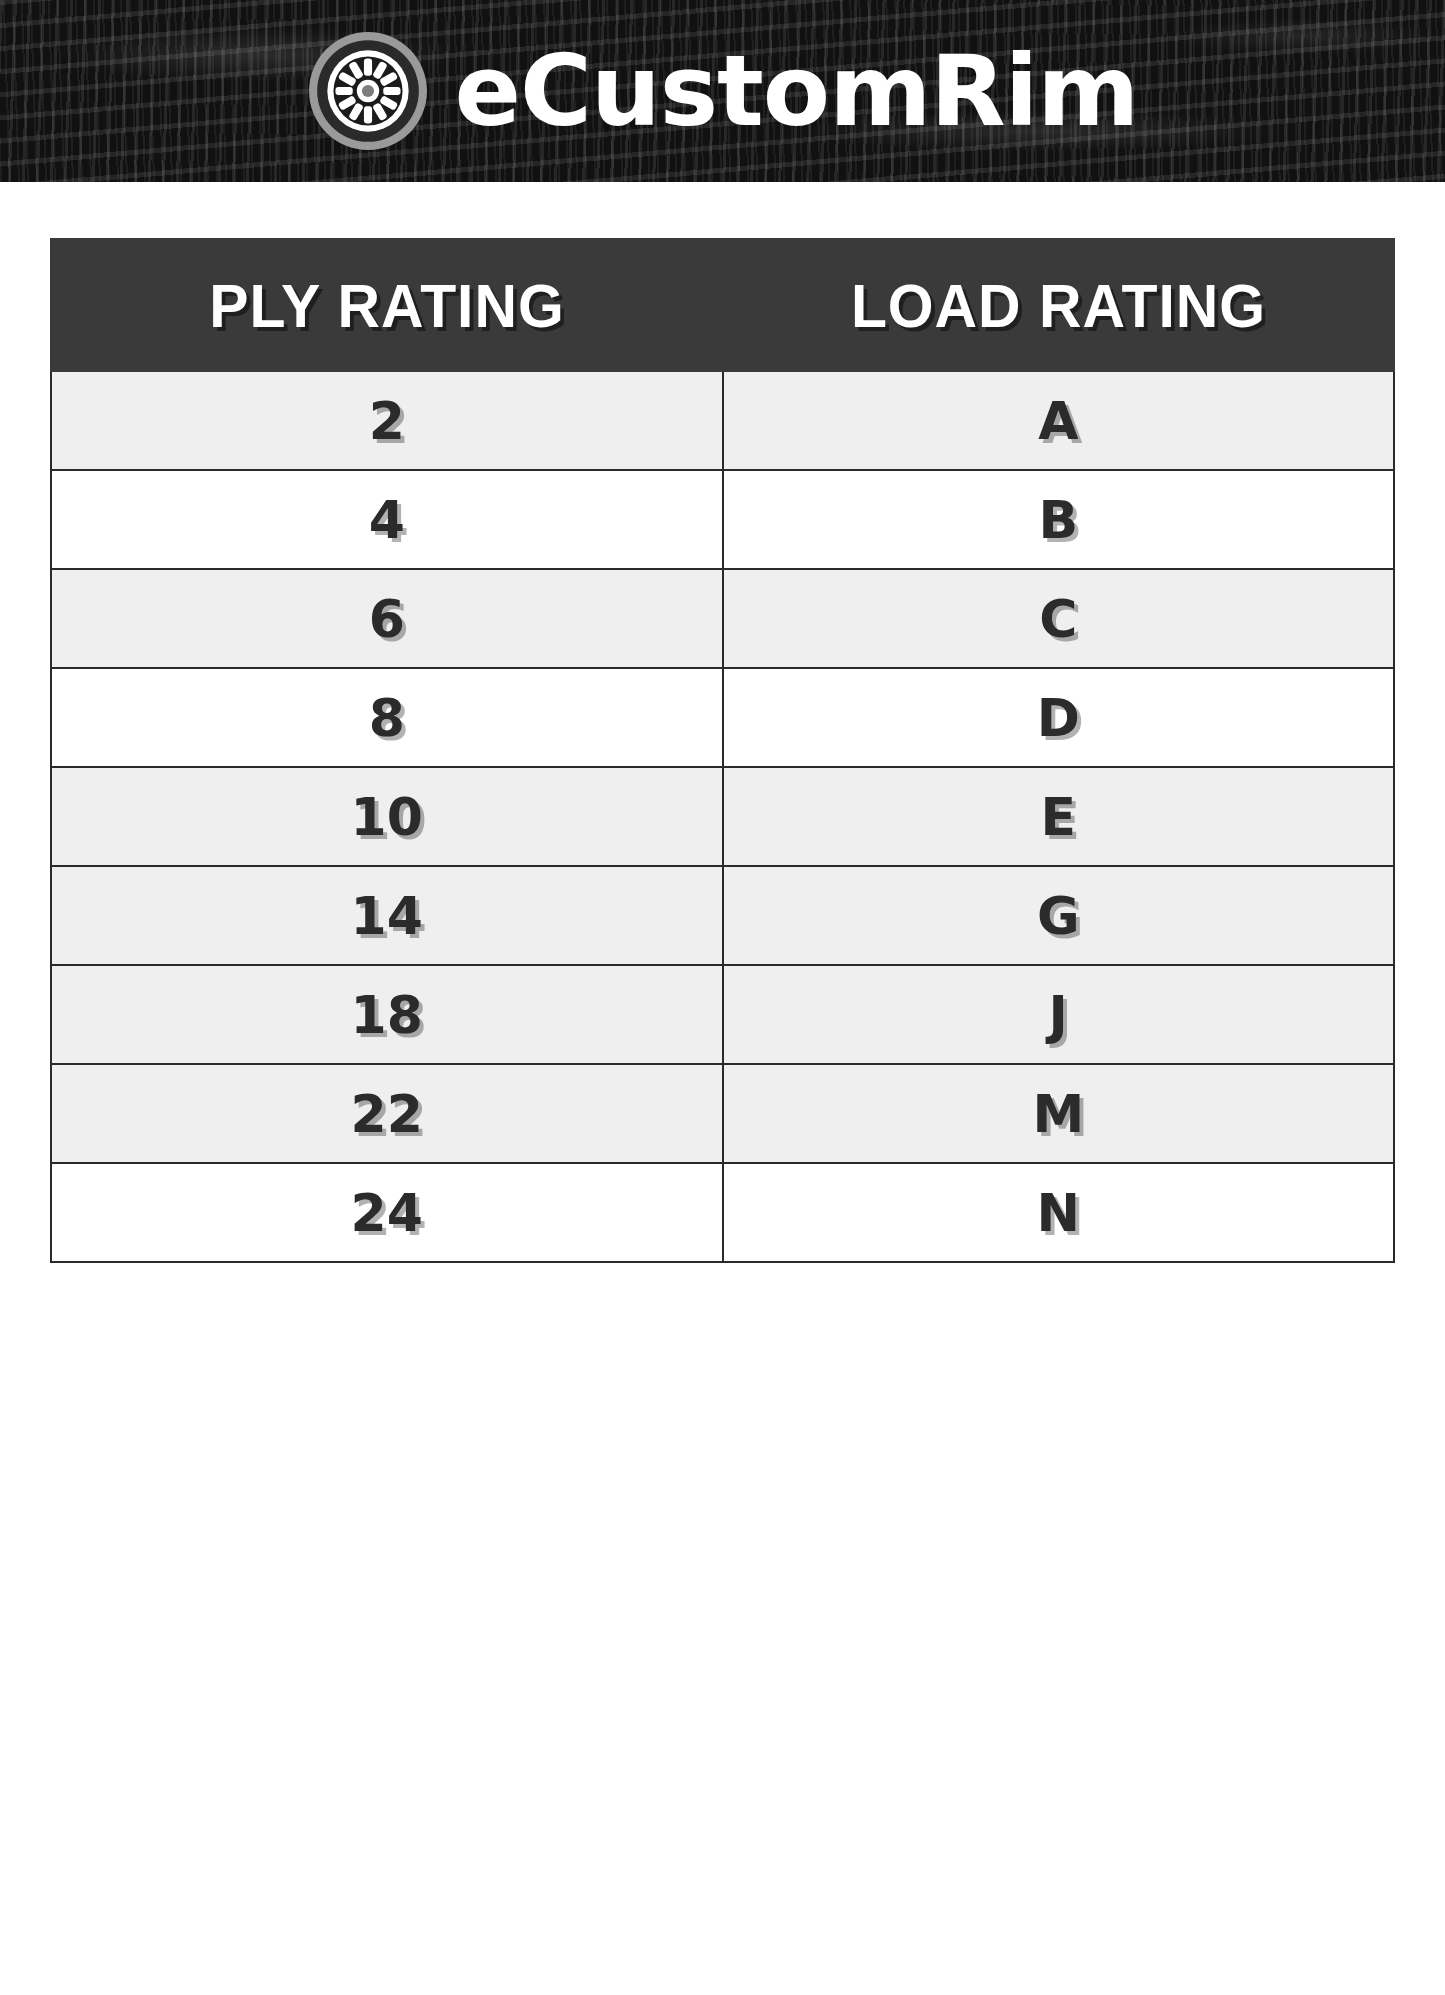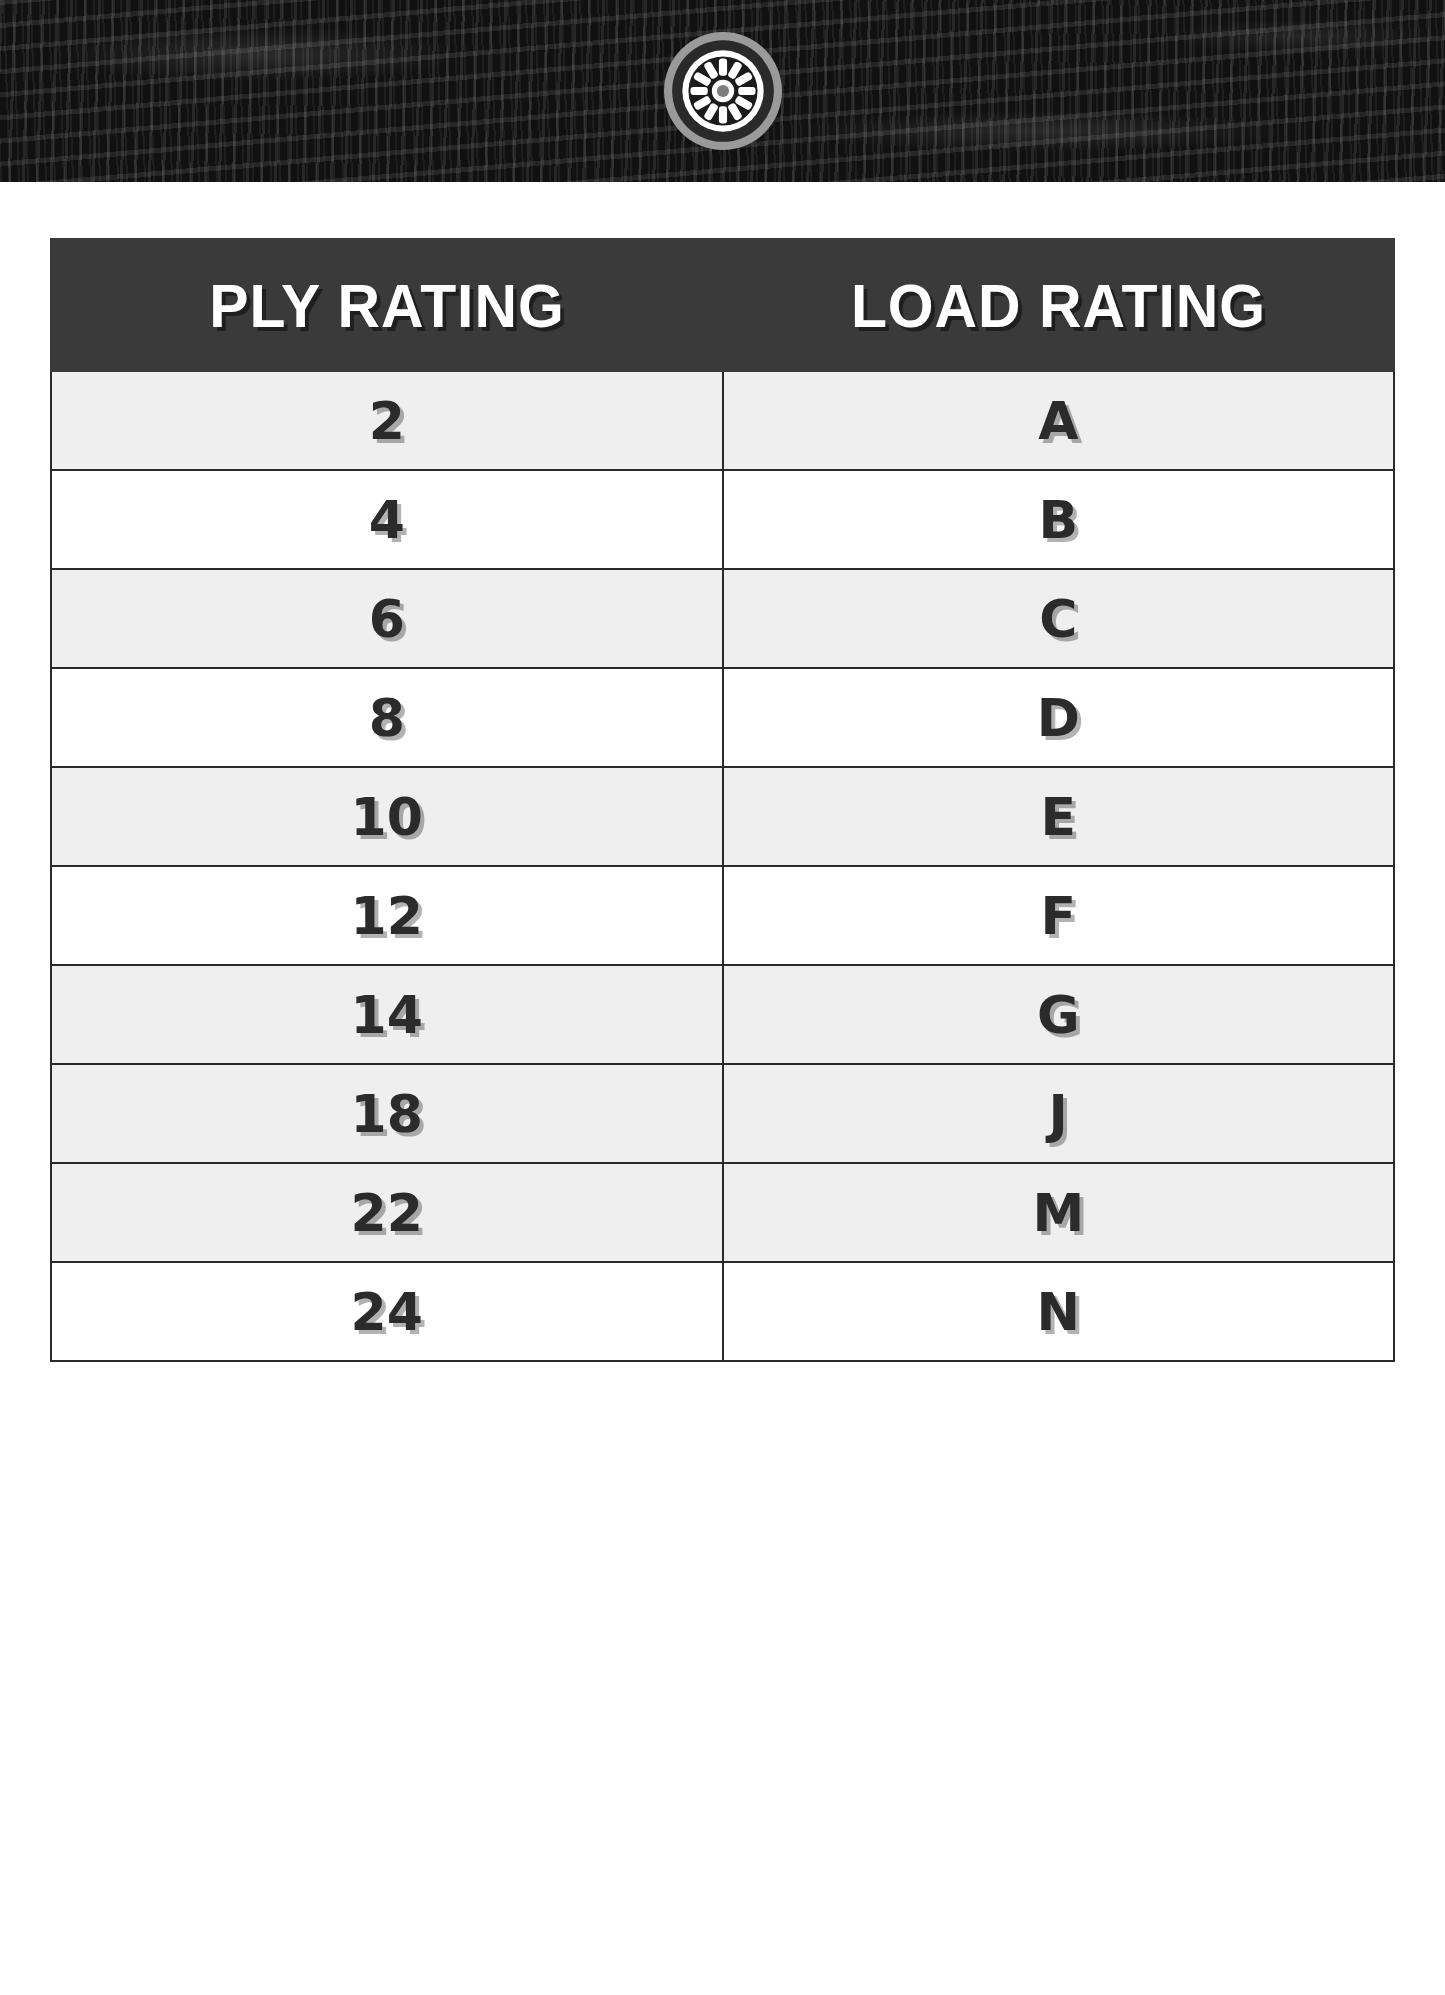--- a/index.html
+++ b/index.html
@@ -186,6 +186,7 @@
         <circle cx="60" cy="60" r="6" fill="#7d7d7d"></circle>
       </svg>
     </span>
+    <span class="brand-text">eCustomRim</span>
   </div>
 </div>
 

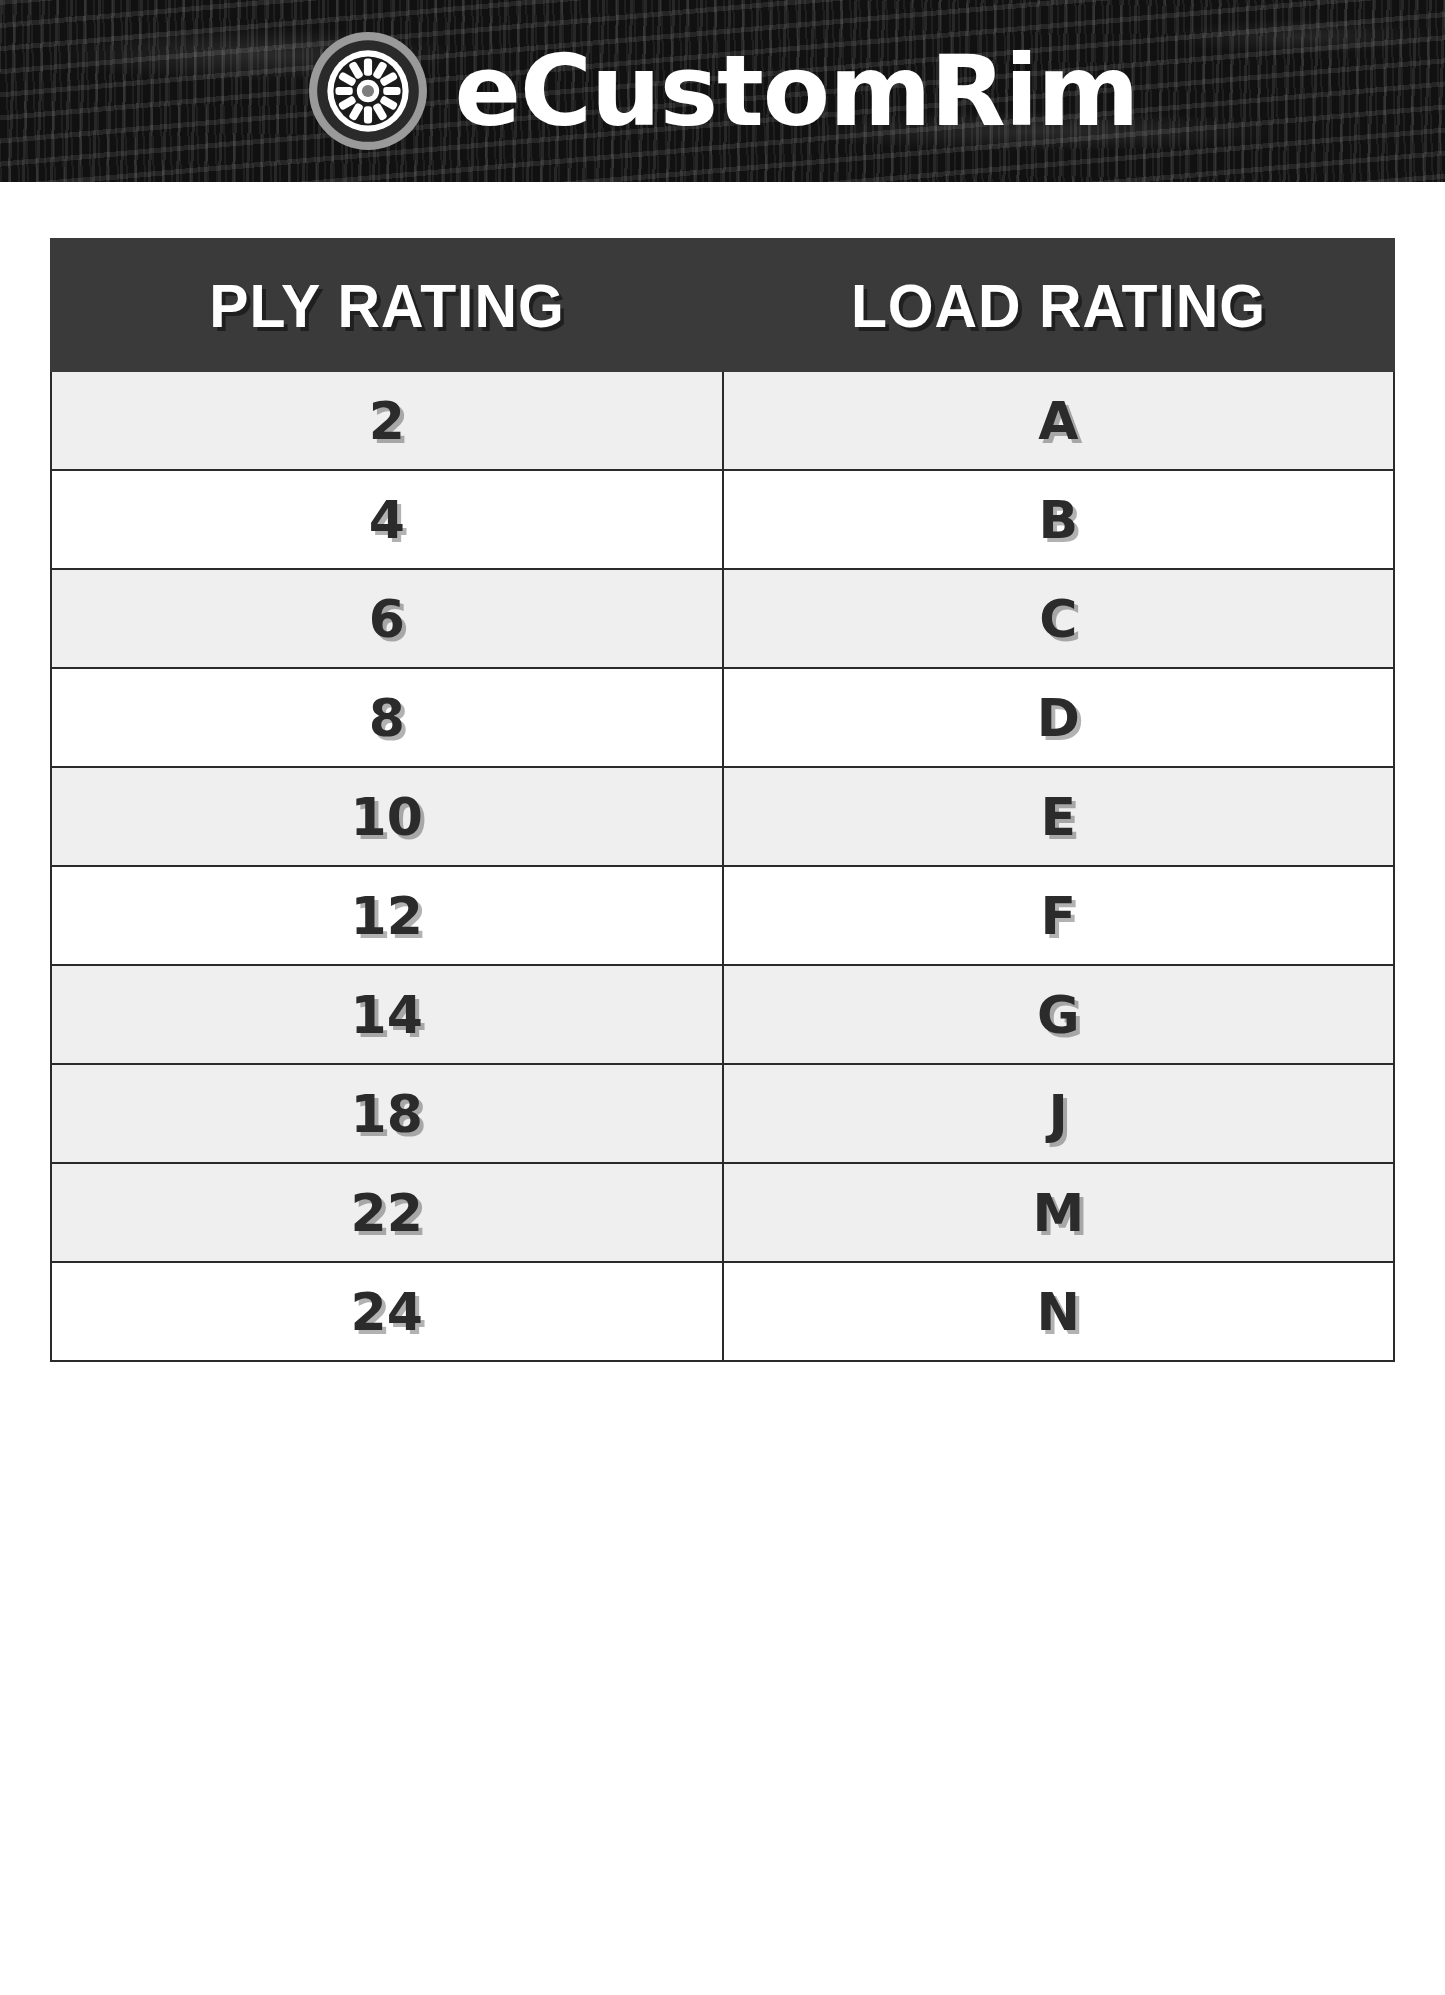--- a/index.html
+++ b/index.html
@@ -222,10 +222,6 @@
         <td>10</td>
         <td>E</td>
       </tr>
-      <tr>
-        <td>12</td>
-        <td>F</td>
-      </tr>
       <tr class="alt">
         <td>14</td>
         <td>G</td>

